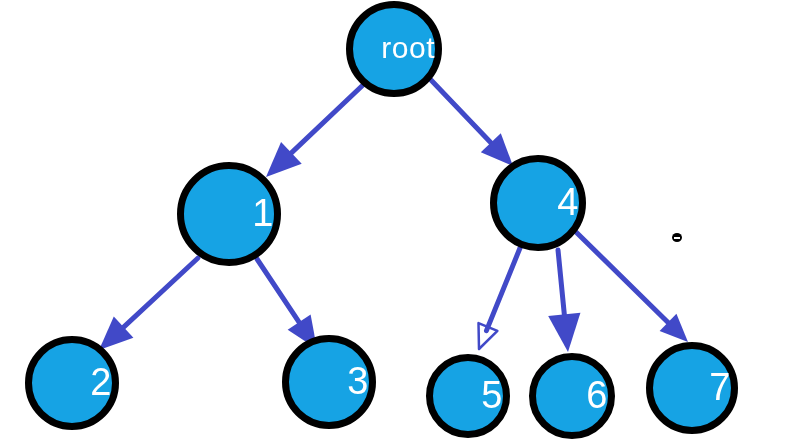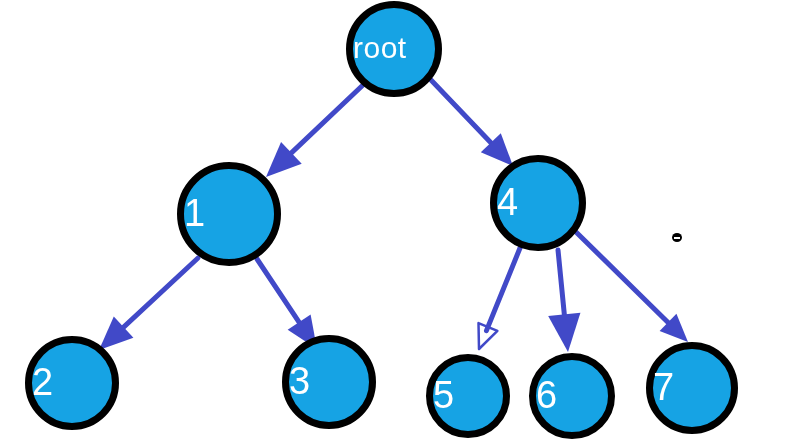--- a/index.html
+++ b/index.html
@@ -30,7 +30,7 @@
     border: 7px solid #000000;
     display: flex;
     align-items: center;
-    justify-content: flex-start;
+    justify-content: flex-end;
     color: #ffffff;
     font-size: 38px;
     font-weight: 400;

